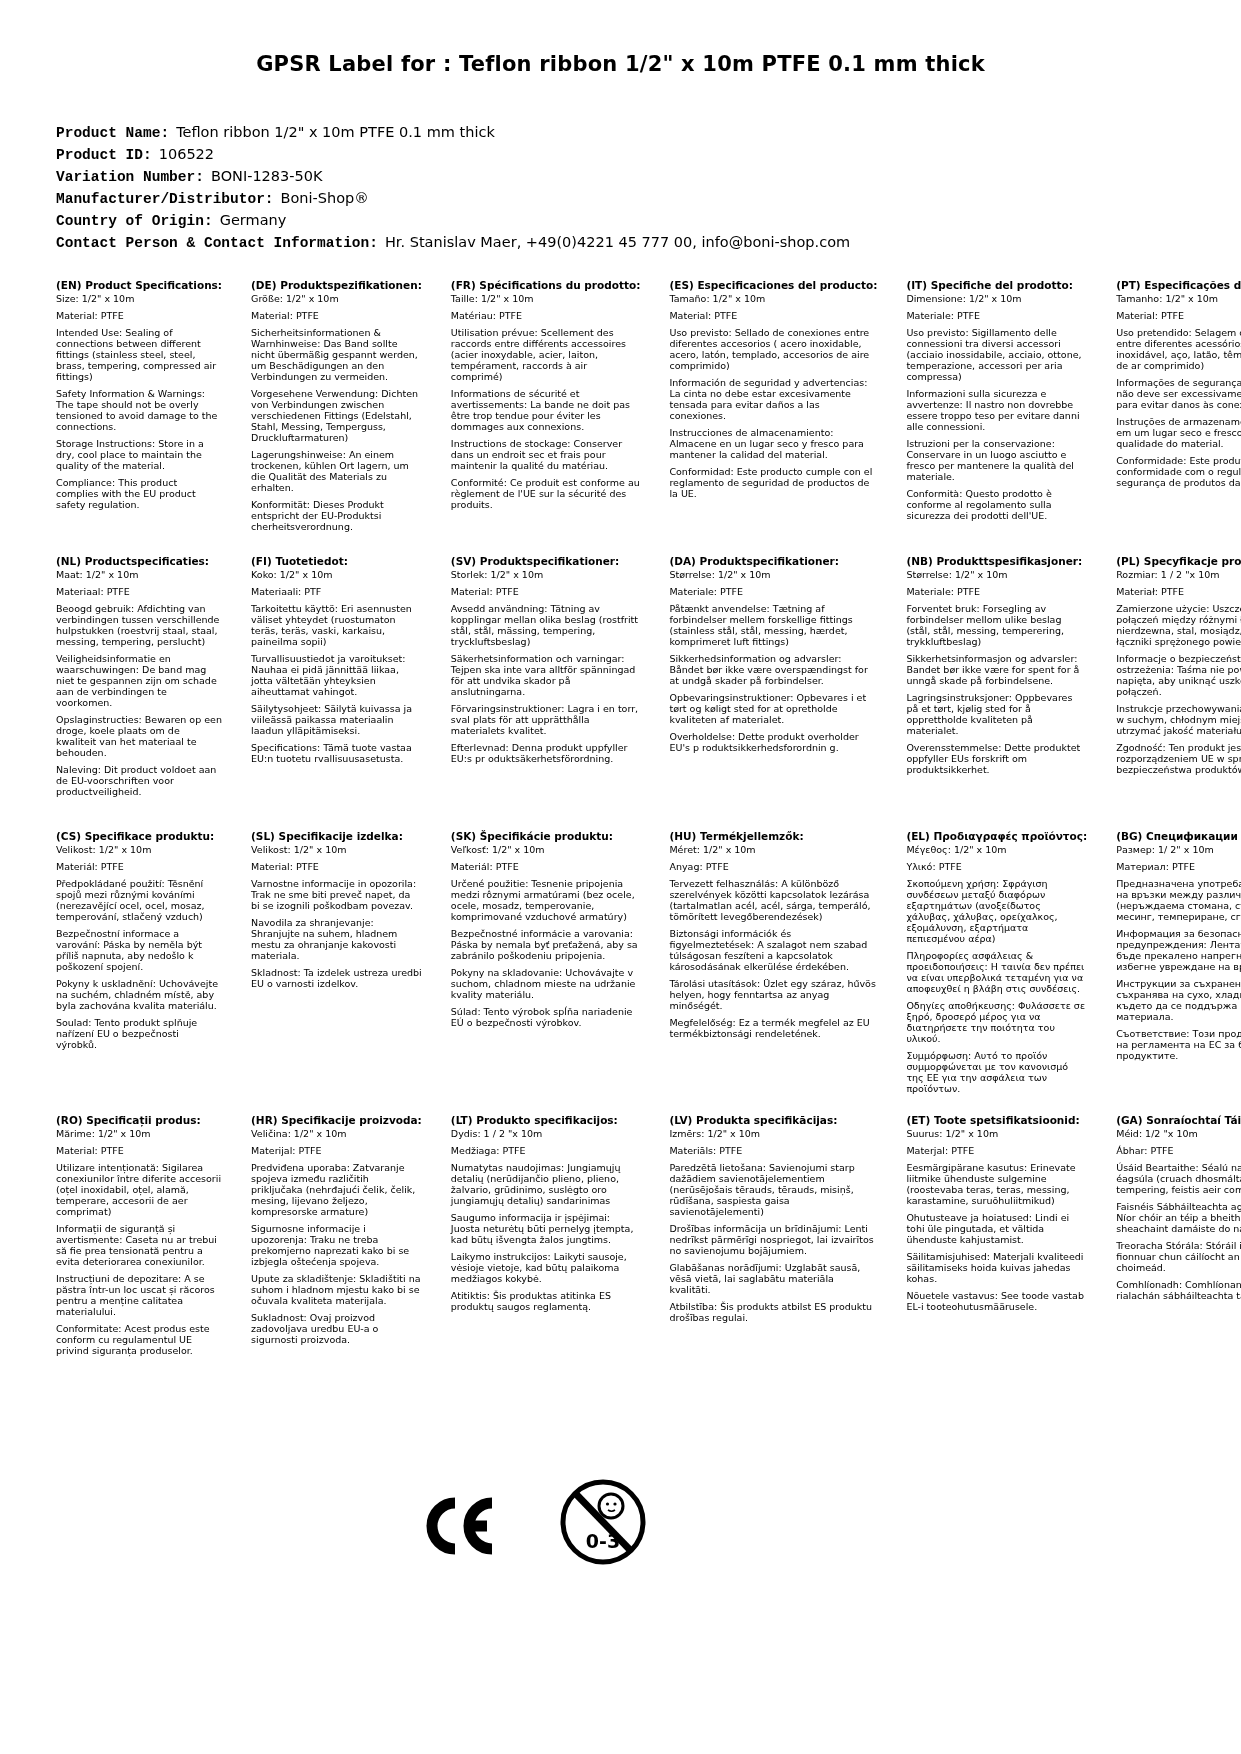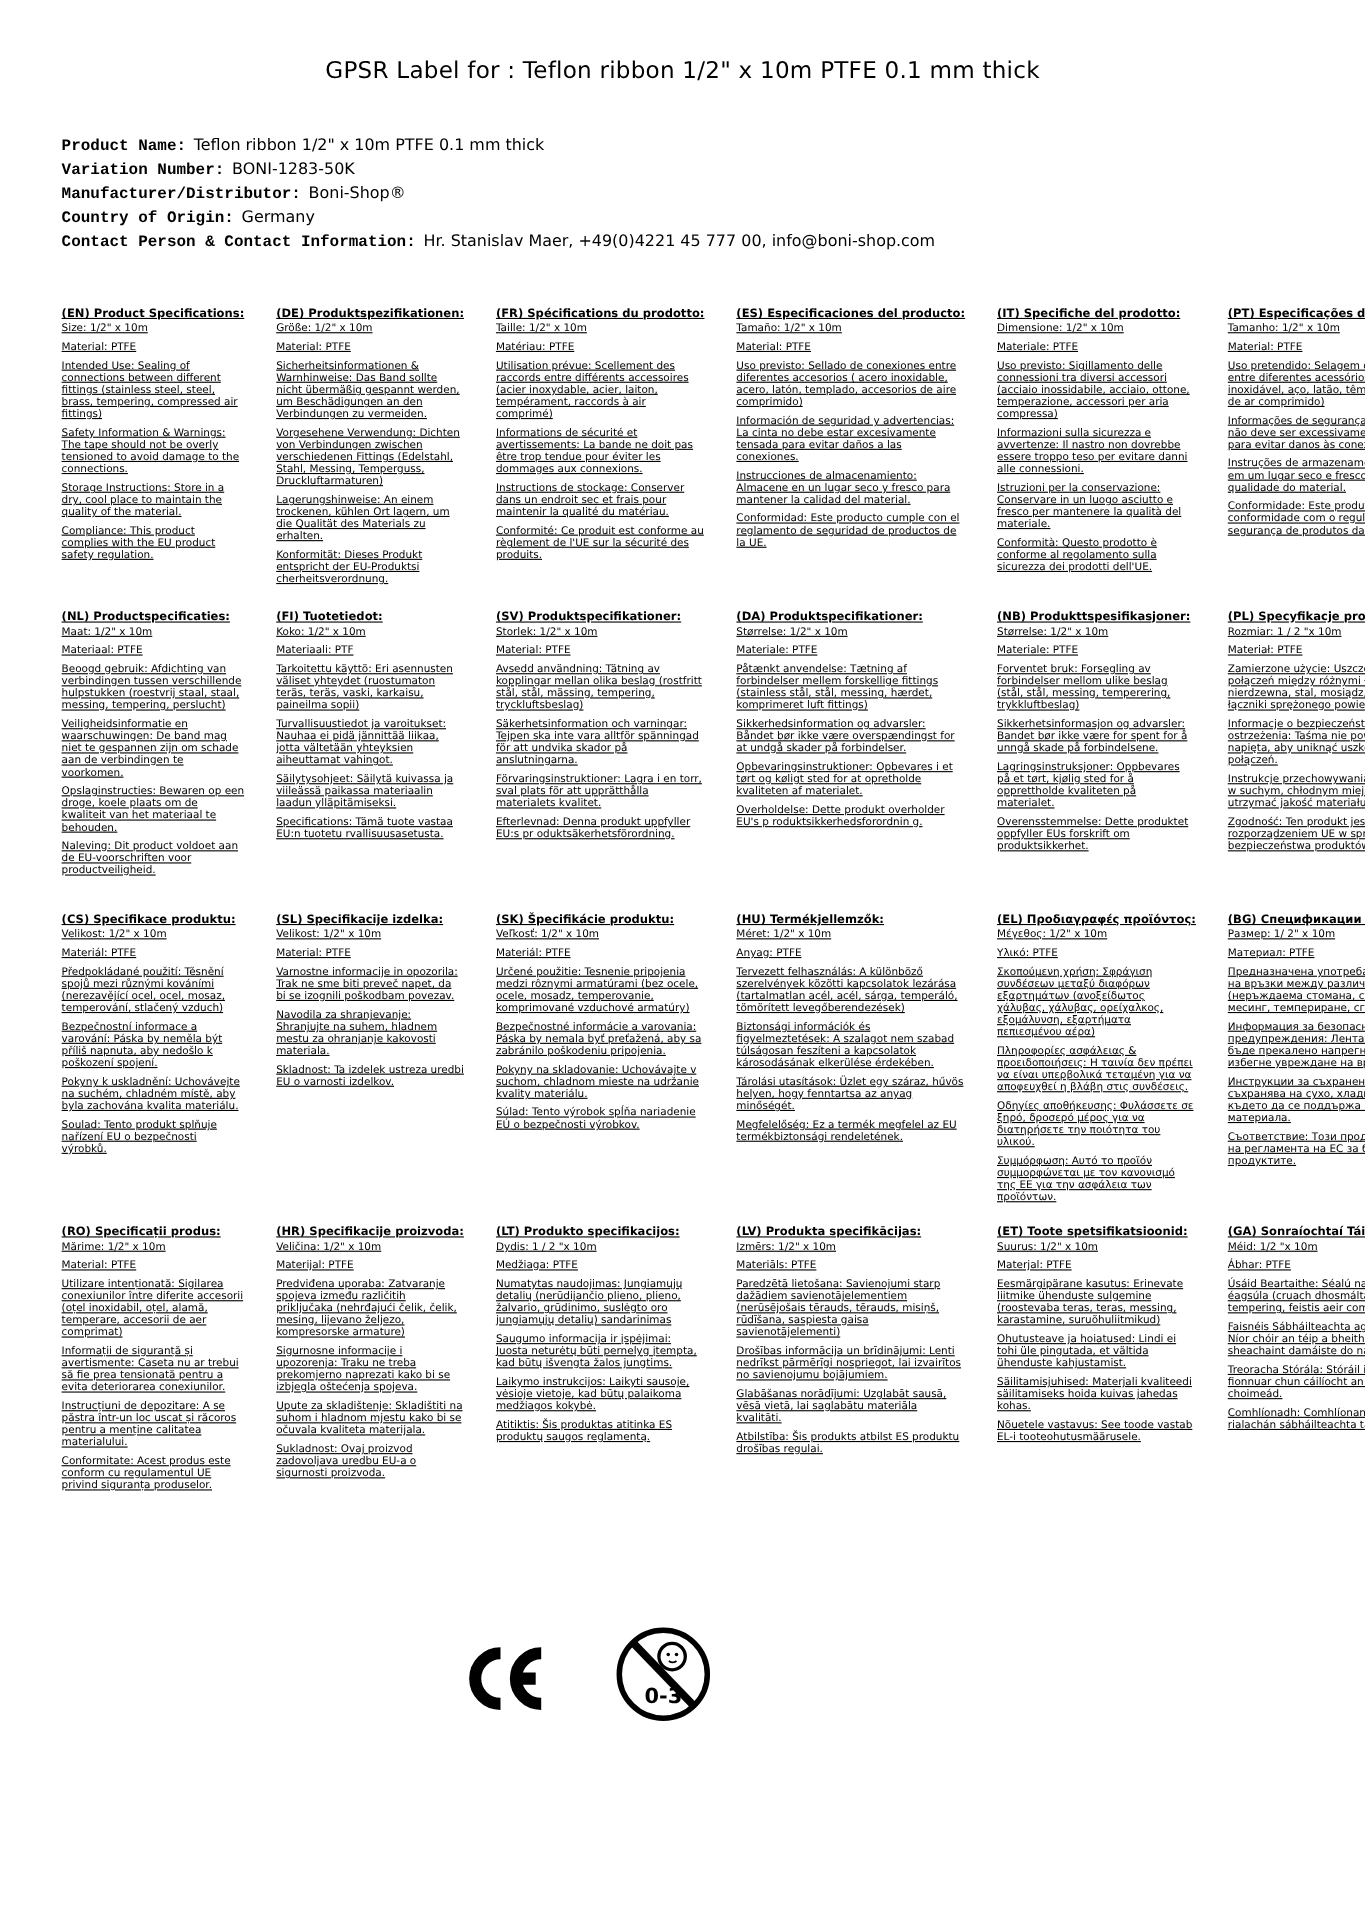--- a/index.html
+++ b/index.html
@@ -11,7 +11,7 @@
   }
   .page-title {
     position:absolute; top:52px; left:0; width:1241px;
-    text-align:center; font-size:21px; font-weight:normal; letter-spacing:0.2px;
+    text-align:center; font-size:21px; font-weight:bold; letter-spacing:0.2px;
   }
   .product-info {
     position:absolute; top:122px; left:56px;

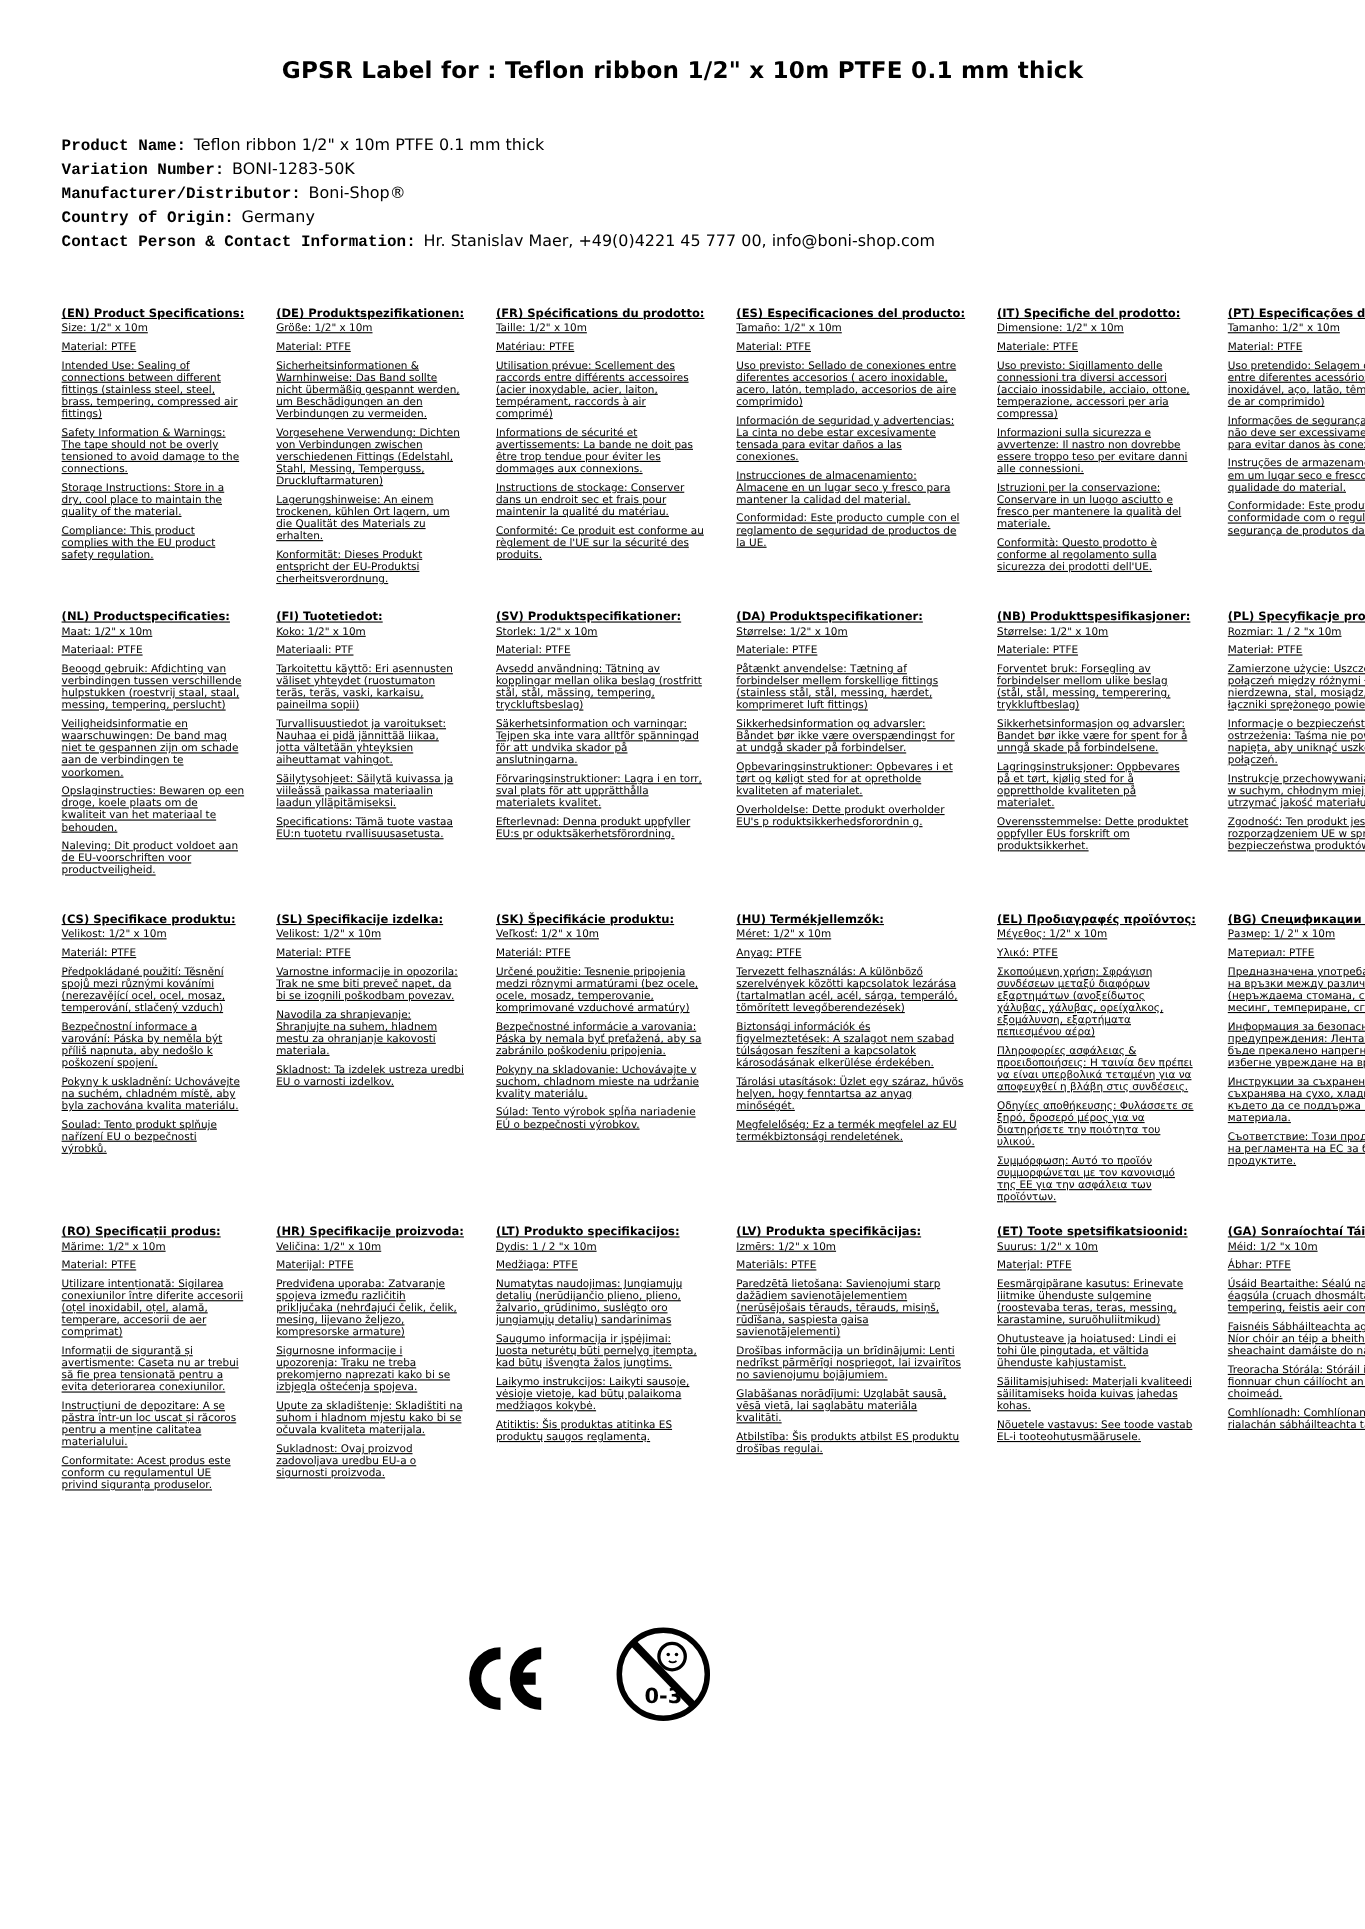--- a/index.html
+++ b/index.html
@@ -44,6 +44,7 @@
 
 <div class="product-info">
     <div class="product-row"><span class="label">Product Name:</span><span class="value">Teflon ribbon 1/2" x 10m PTFE 0.1 mm thick</span></div>
+    <div class="product-row"><span class="label">Product ID:</span><span class="value">106522</span></div>
     <div class="product-row"><span class="label">Variation Number:</span><span class="value">BONI-1283-50K</span></div>
     <div class="product-row"><span class="label">Manufacturer/Distributor:</span><span class="value">Boni-Shop®</span></div>
     <div class="product-row"><span class="label">Country of Origin:</span><span class="value">Germany</span></div>

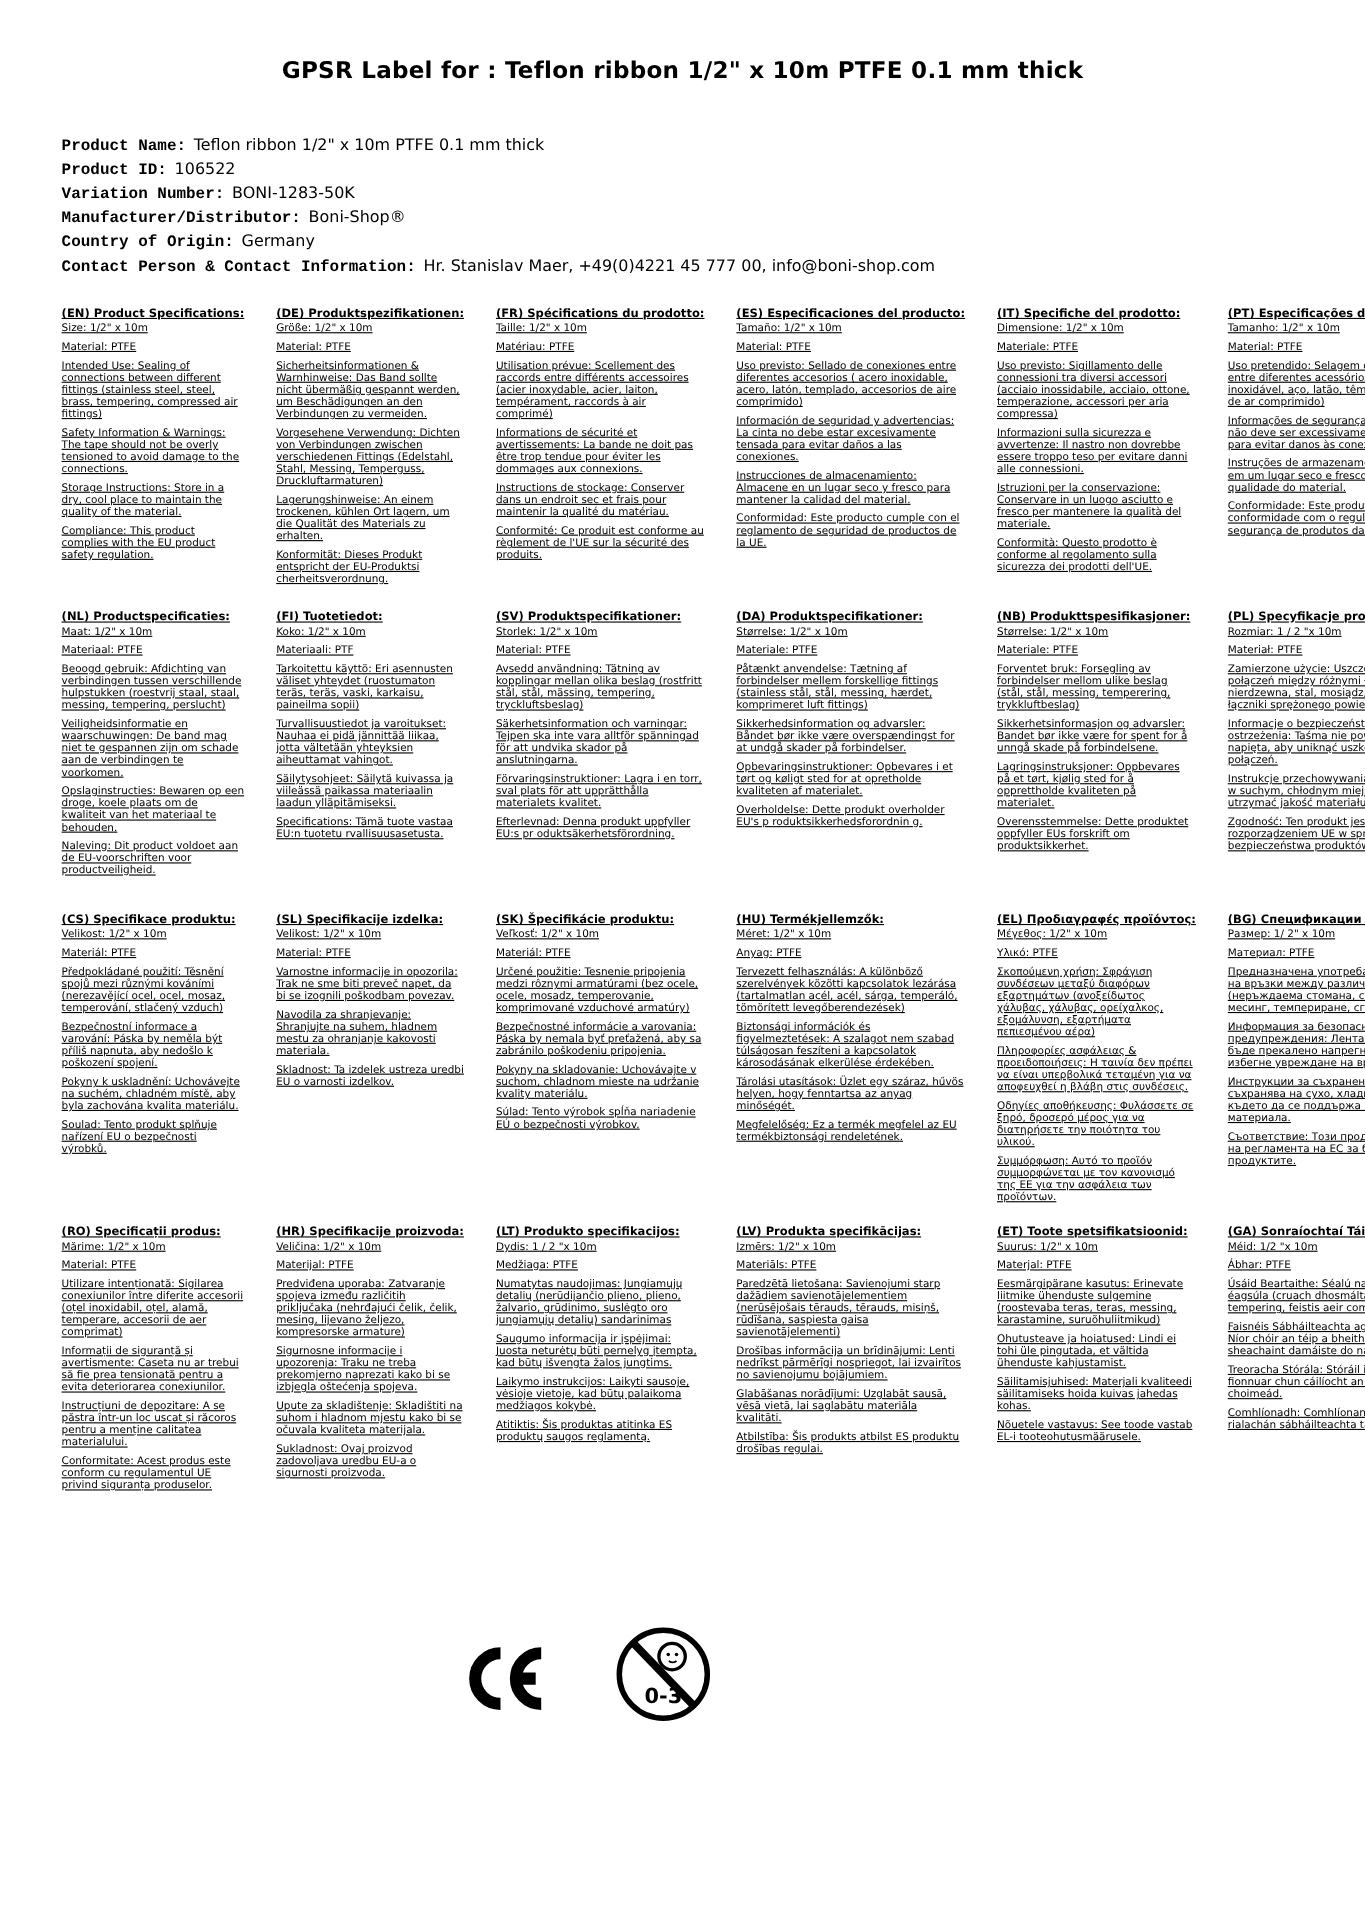--- a/index.html
+++ b/index.html
@@ -25,7 +25,7 @@
     display:grid; grid-template-columns:repeat(6,1fr); column-gap:13px;
     grid-template-rows:276px 275px 284px auto;
   }
-  .spec-block { padding-right:16px;text-decoration:underline; }
+  .spec-block { padding-right:16px; }
   .spec-heading {
     font-size:10.5px; font-weight:bold; line-height:12px;
     margin:0 0 2px 0; white-space:nowrap;

